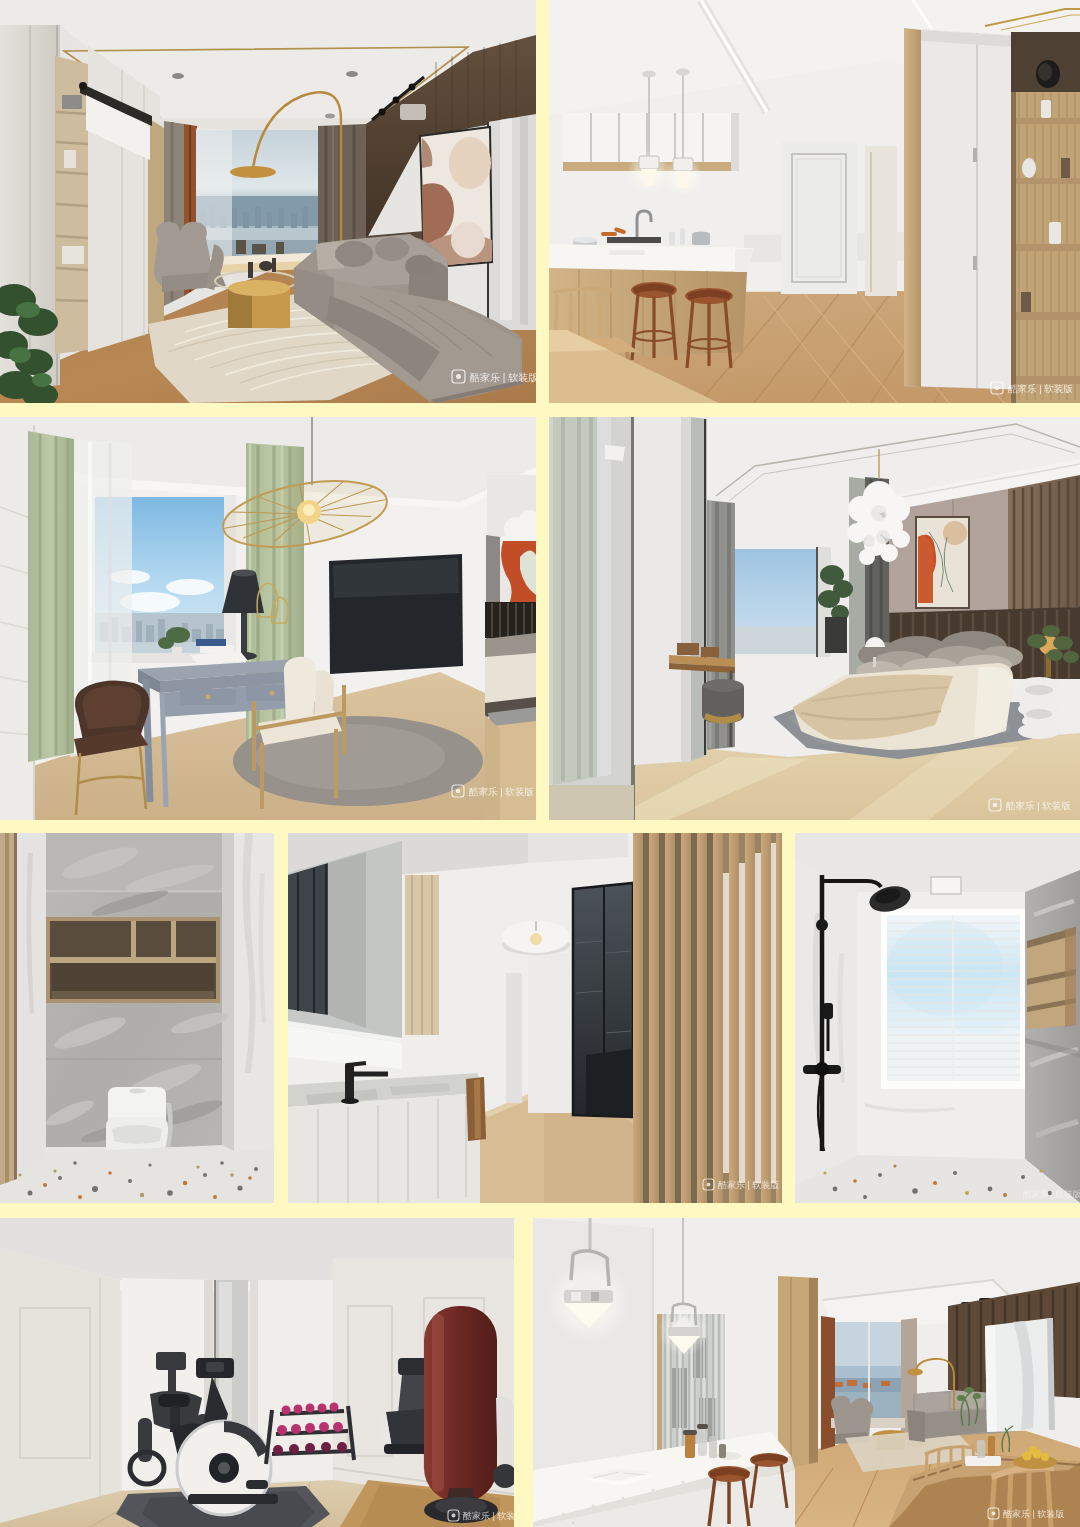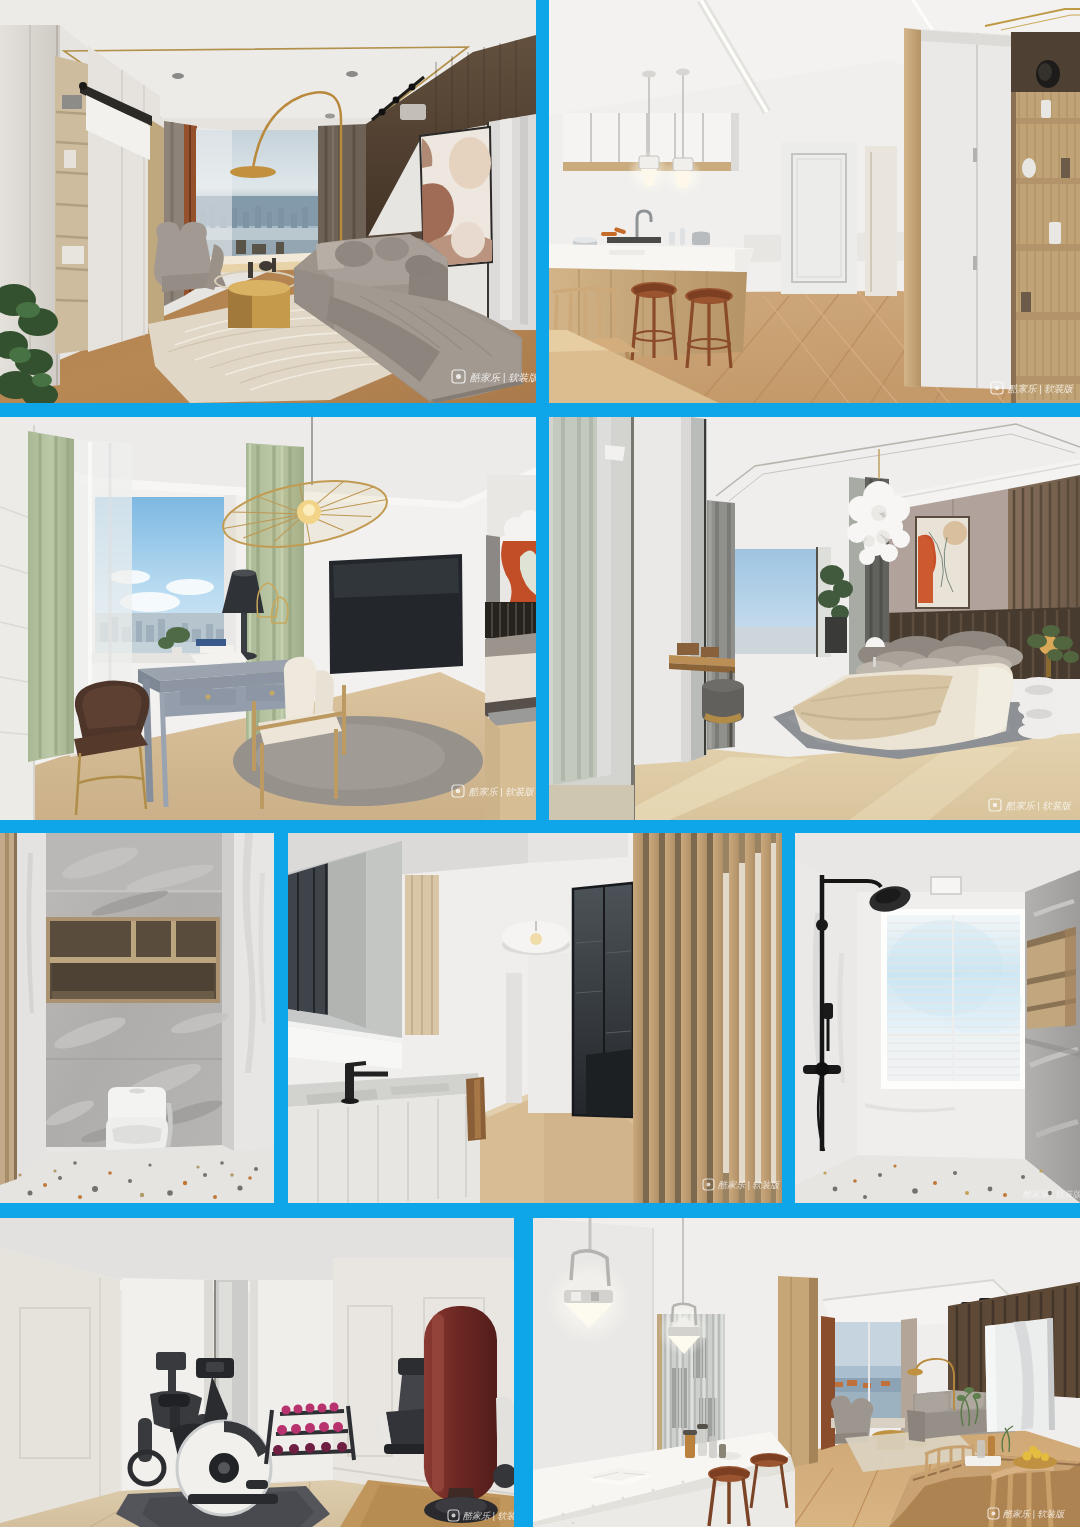--- a/index.html
+++ b/index.html
@@ -3,7 +3,7 @@
 <meta charset="utf-8">
 <style>
 html,body{margin:0;padding:0;background:#ffffff;}
-.page{position:relative;width:1080px;height:1527px;background:#0ea5e9;overflow:hidden;font-family:"Liberation Sans",sans-serif;font-style:italic;}
+.page{position:relative;width:1080px;height:1527px;background:#fef9c3;overflow:hidden;font-family:"Liberation Sans",sans-serif;}
 .ph{position:absolute;overflow:hidden;}
 .ph svg{display:block;}
 </style>

